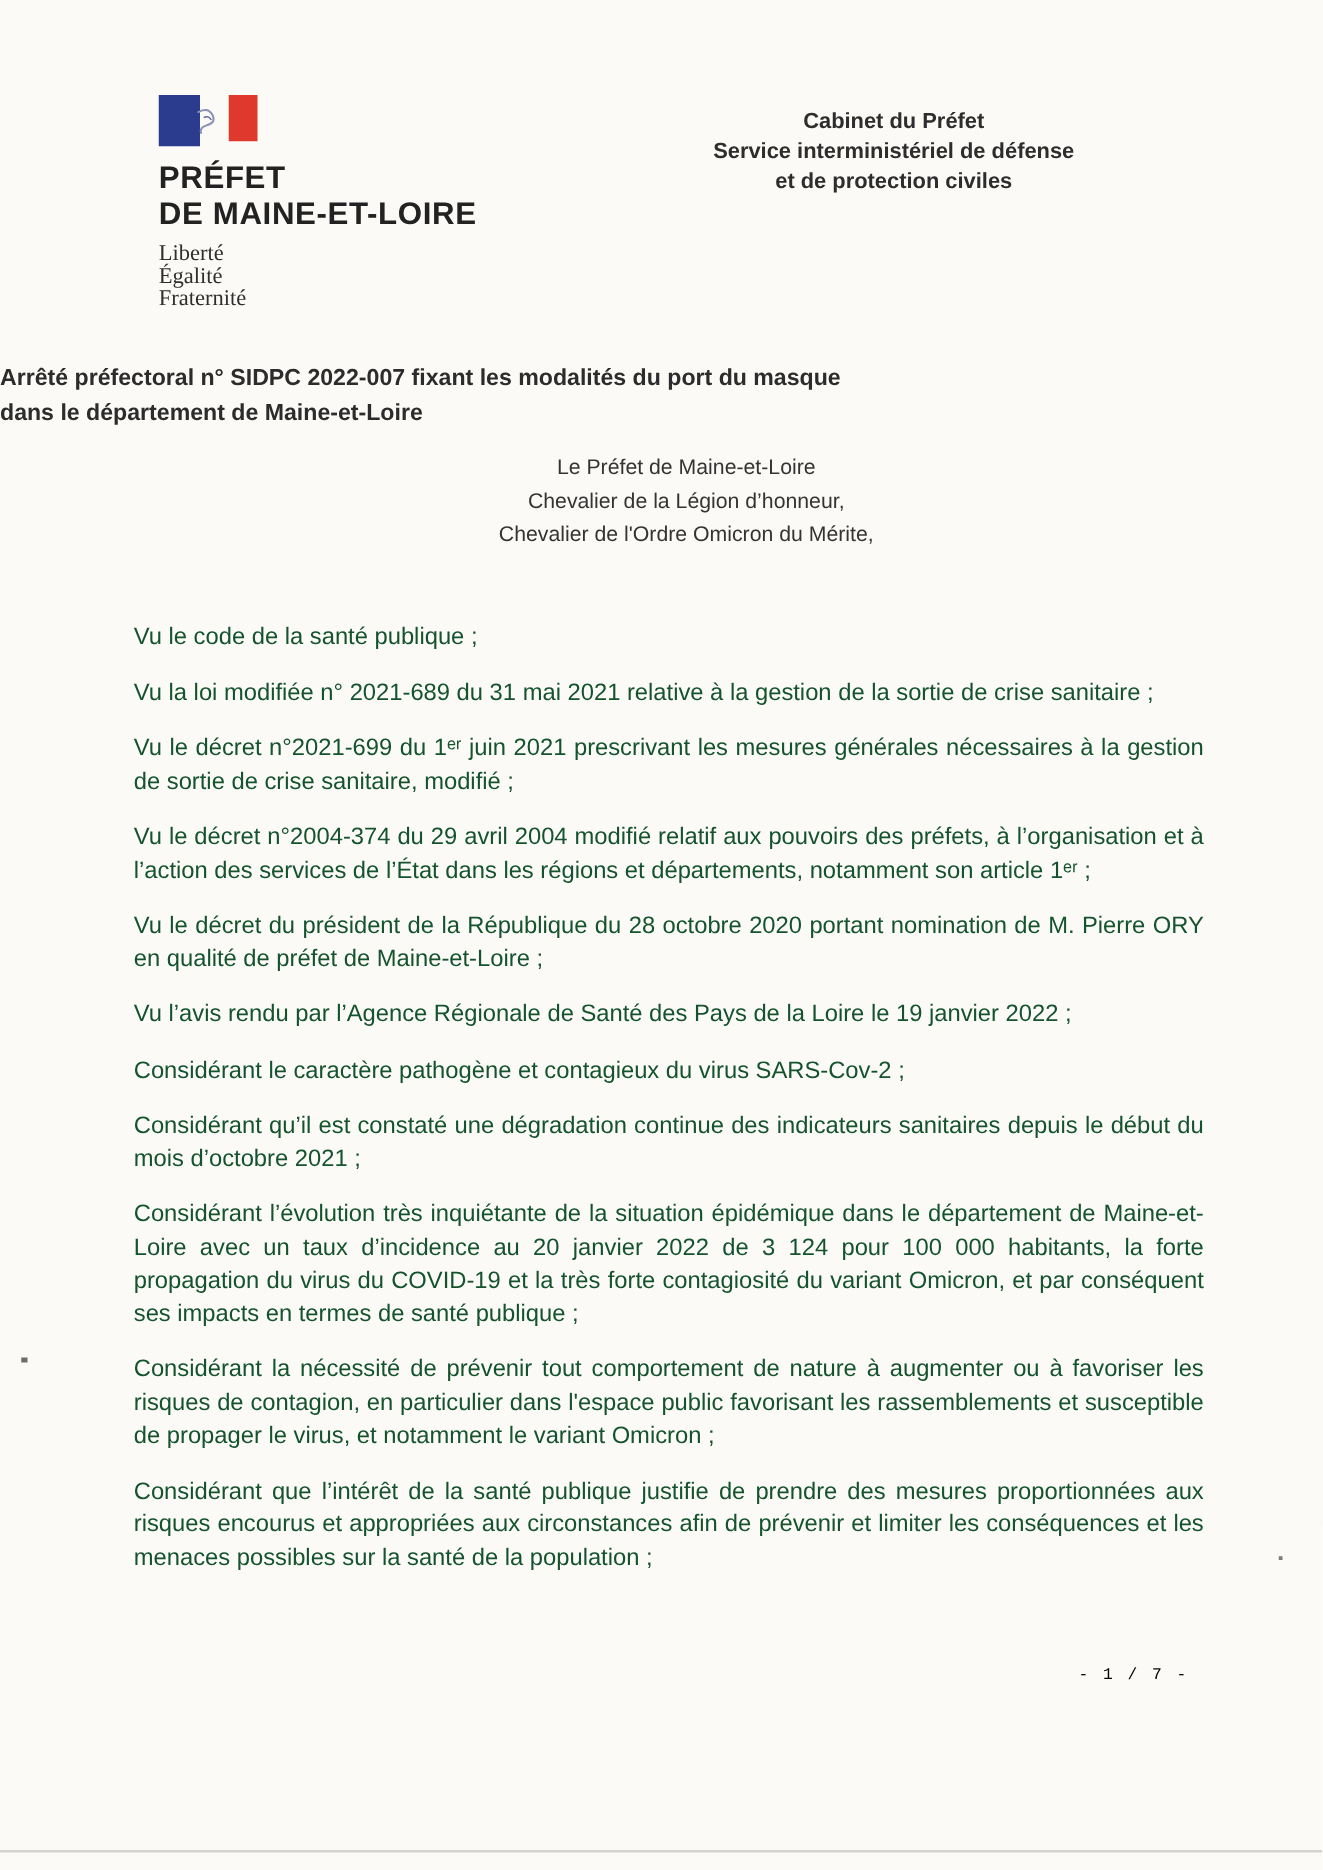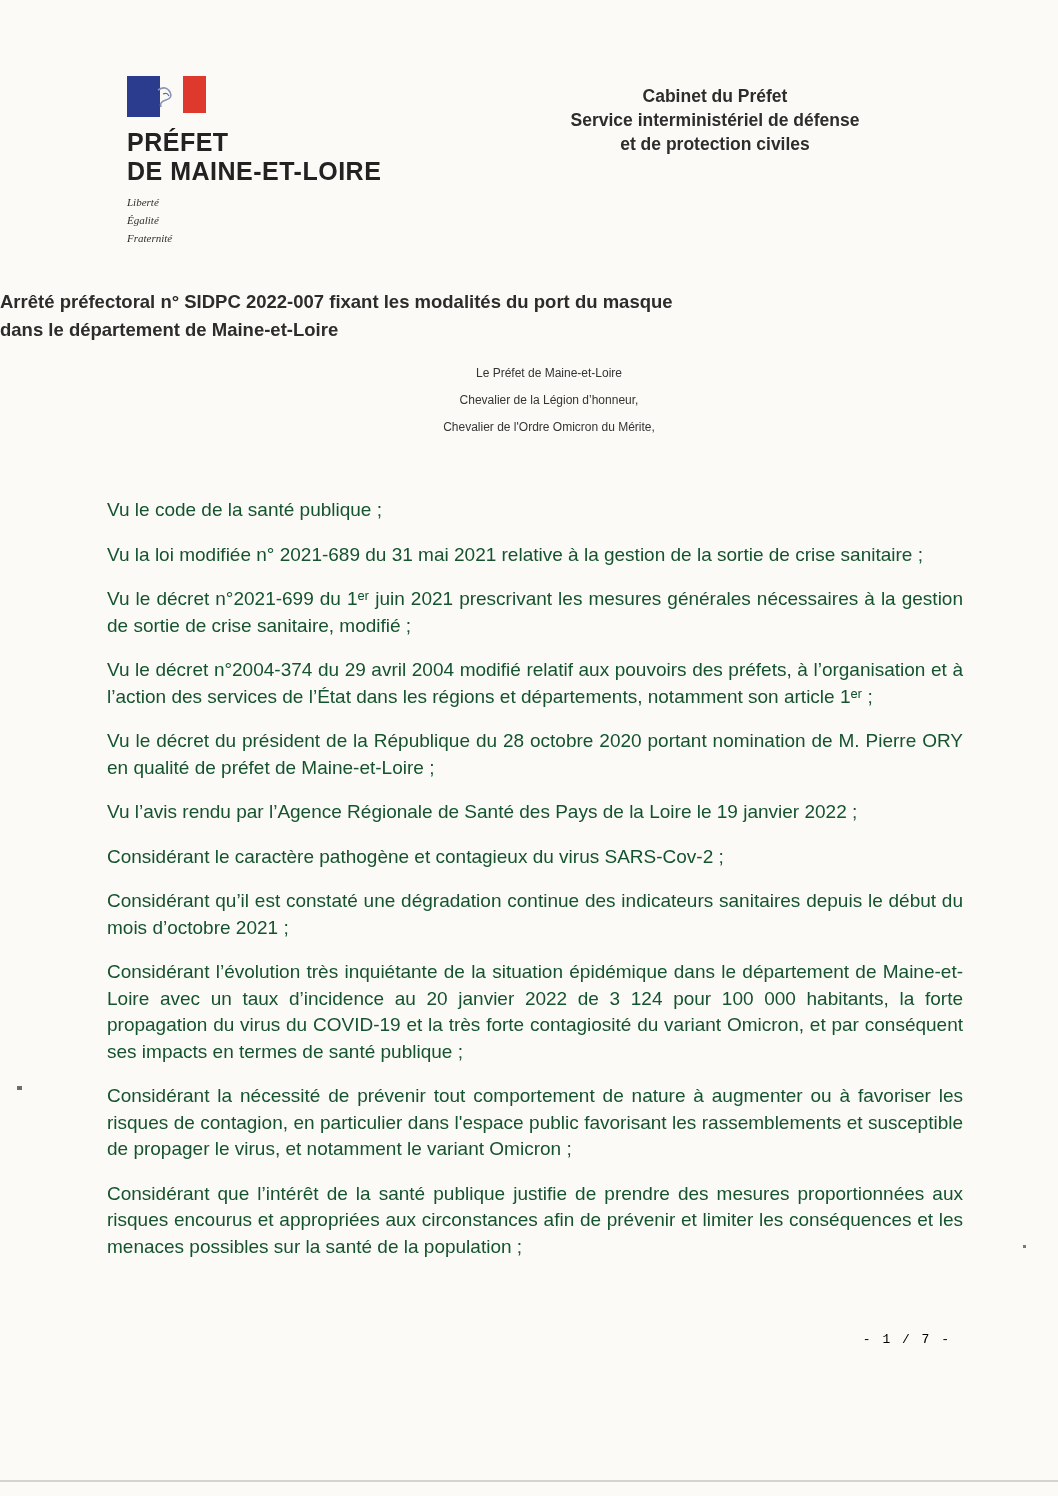--- a/index.html
+++ b/index.html
@@ -55,8 +55,7 @@
   .motto {
     margin-top: 7px;
     font-family: "Liberation Serif", serif;
-    font-style: italic;
-    font-size: 11px;
+    font-size: 18px;
     line-height: 18px;
     color: #2e2e2e;
   }

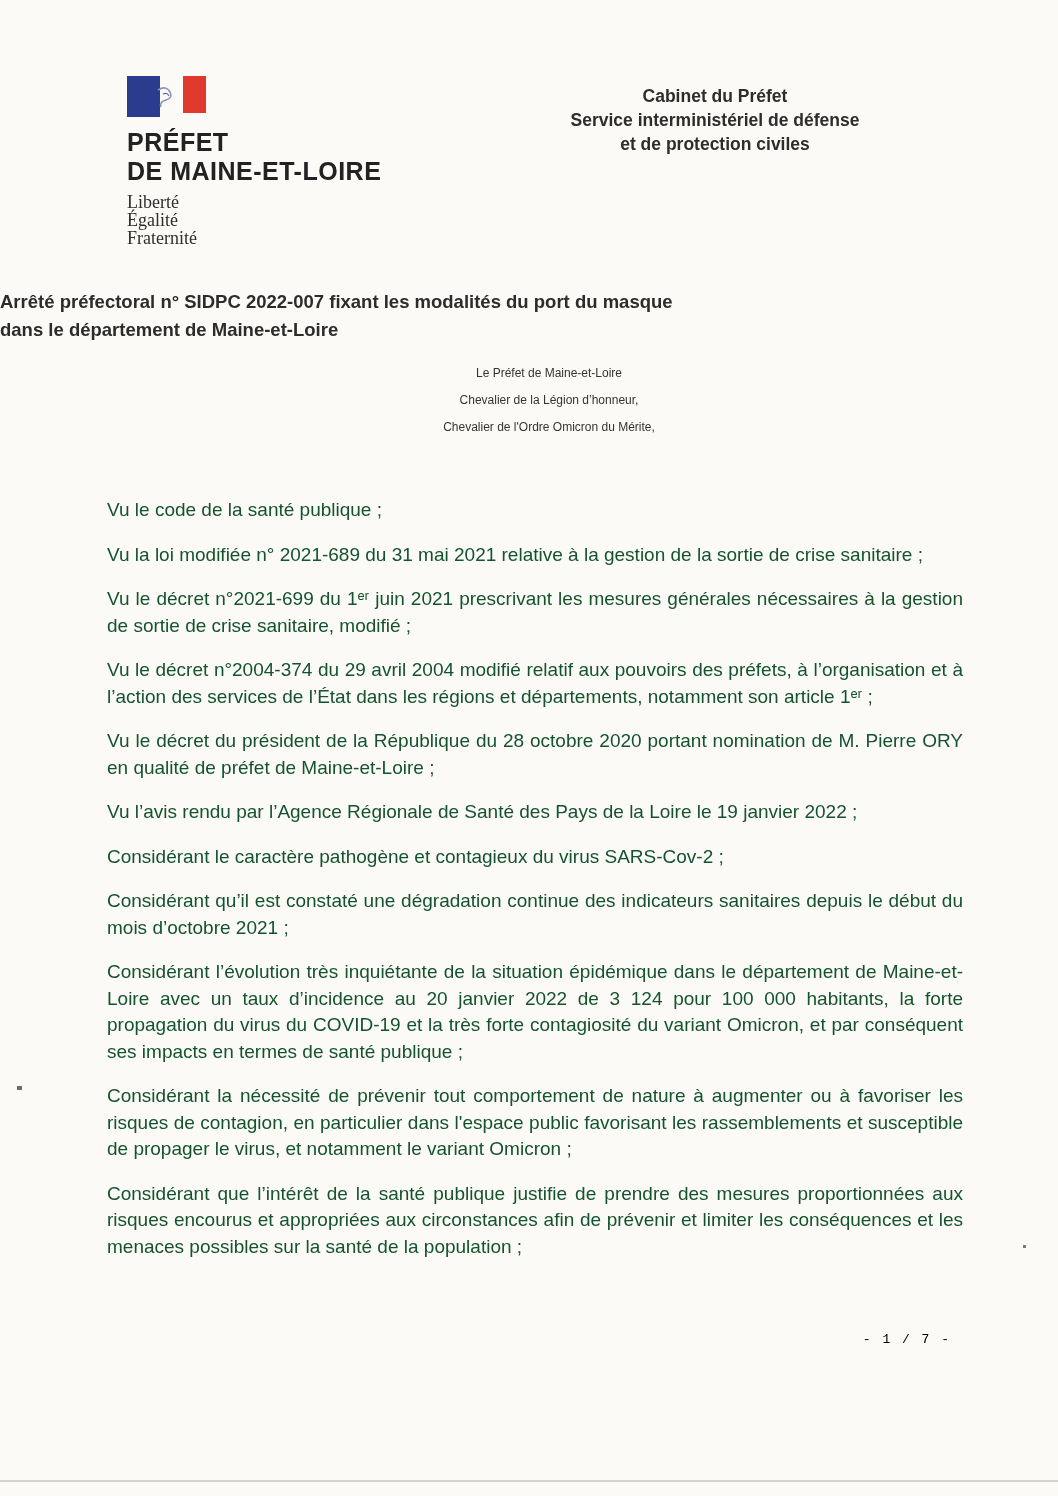--- a/index.html
+++ b/index.html
@@ -93,7 +93,7 @@
     right: 0;
     top: 360px;
     text-align: center;
-    font-size: 12px;
+    font-size: 17px;
     line-height: 27px;
     color: #343434;
     padding-left: 40px;

